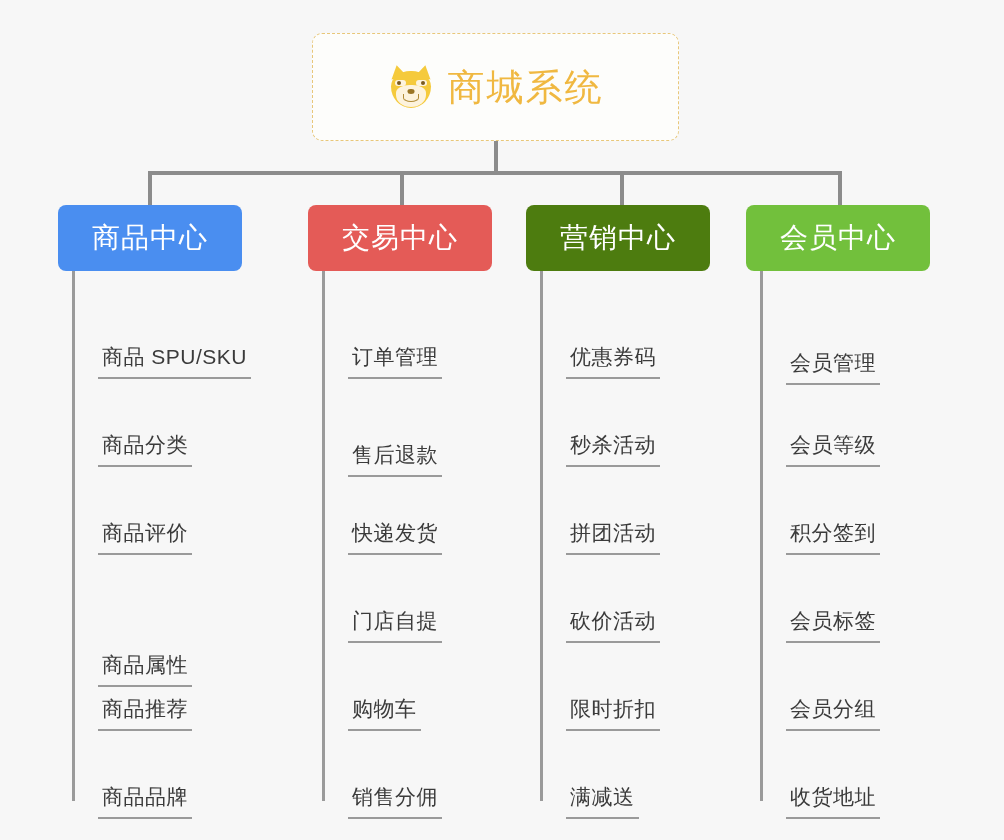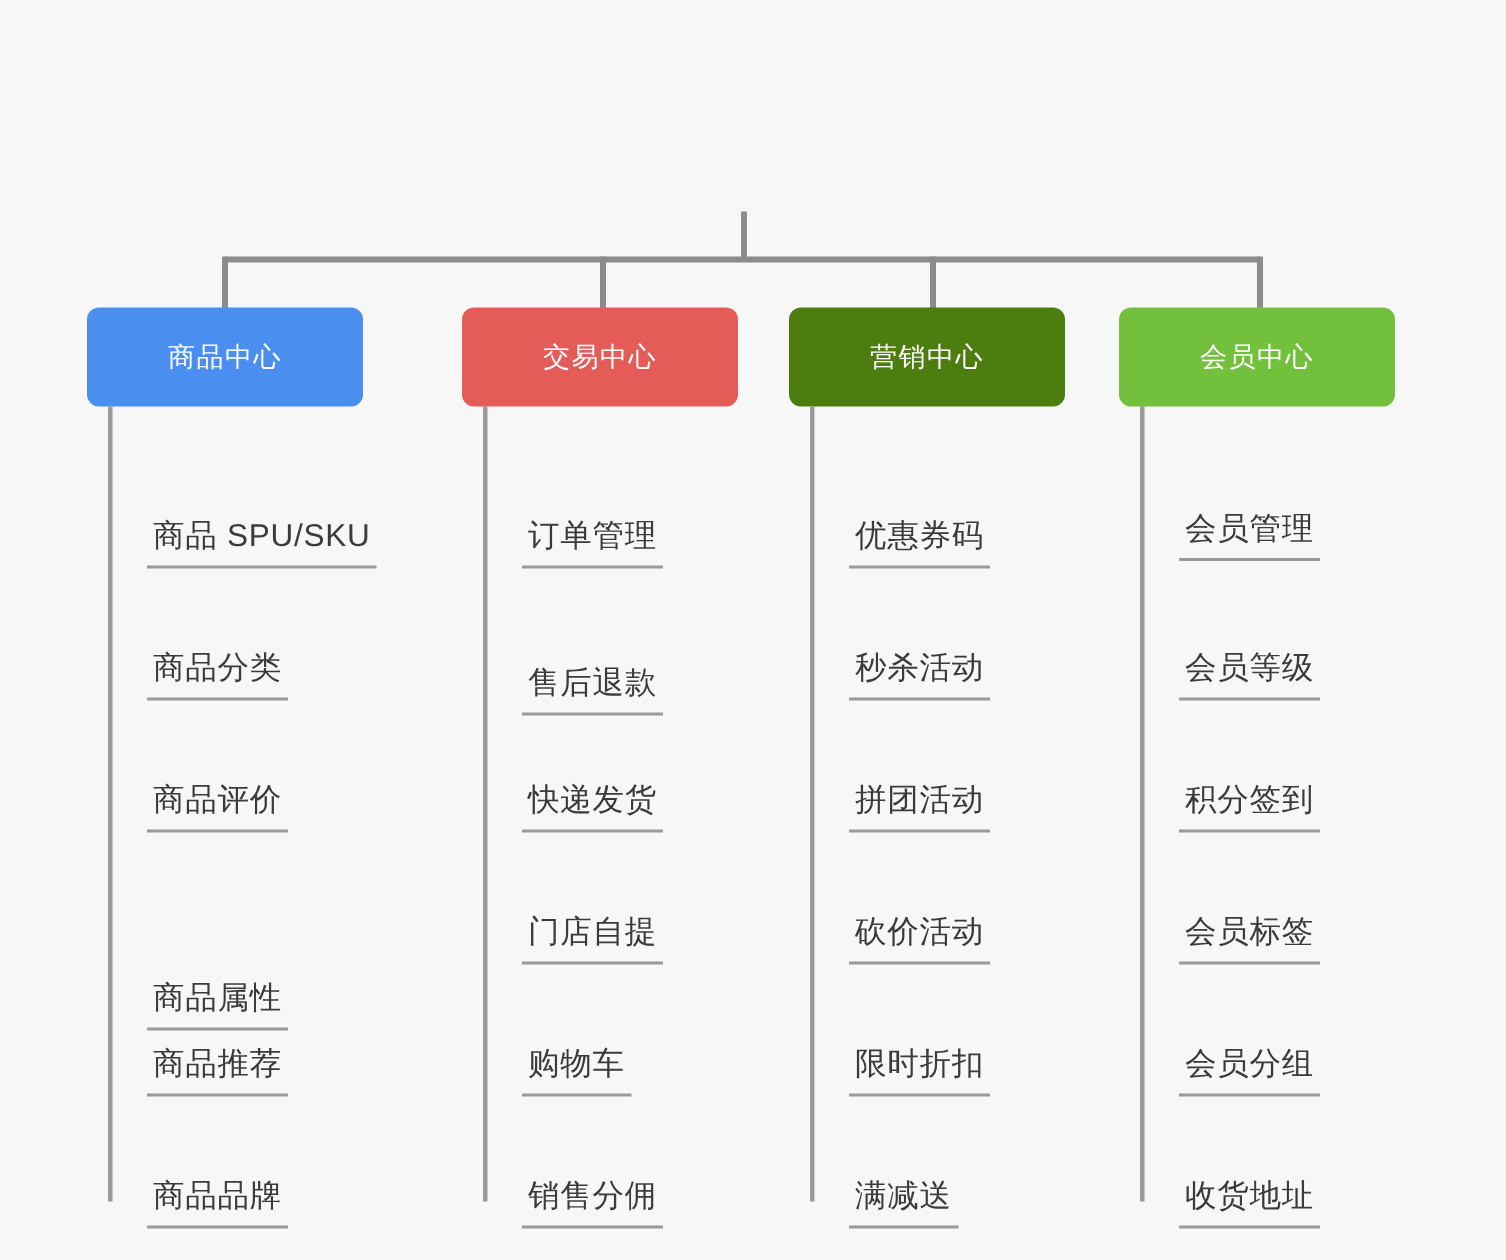--- a/index.html
+++ b/index.html
@@ -169,6 +169,21 @@
 
 <div id="diagram">
 
+  <div class="root-node">
+    <div class="shiba">
+      <div class="ear l"></div>
+      <div class="ear r"></div>
+      <div class="head"></div>
+      <div class="muzzle"></div>
+      <div class="eye l"></div>
+      <div class="eye r"></div>
+      <div class="pupil l"></div>
+      <div class="pupil r"></div>
+      <div class="nose"></div>
+      <div class="mouth"></div>
+    </div>
+    <div class="root-title">商城系统</div>
+  </div>
 
   <div class="conn conn-v-root"></div>
   <div class="conn conn-h-bus"></div>

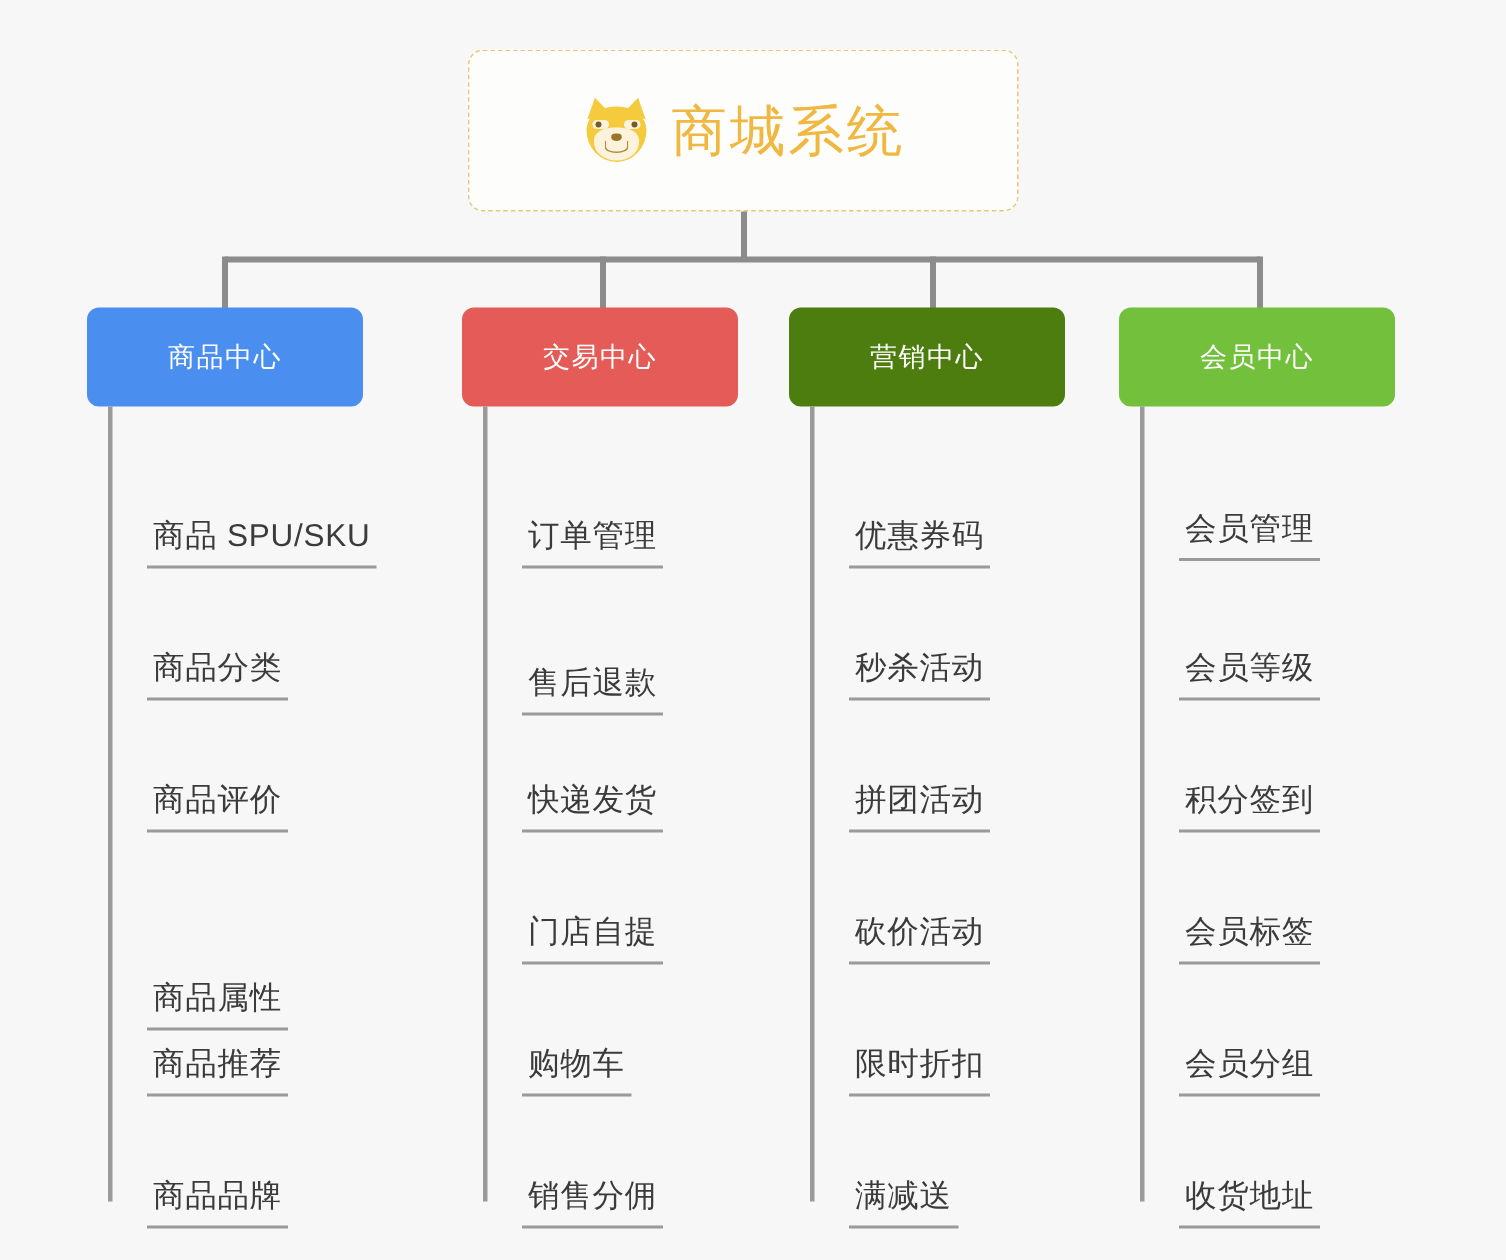--- a/index.html
+++ b/index.html
@@ -132,7 +132,7 @@
     align-items: center;
     justify-content: center;
     color: #ffffff;
-    font-size: 18px;
+    font-size: 28px;
     letter-spacing: 1px;
     box-sizing: border-box;
   }

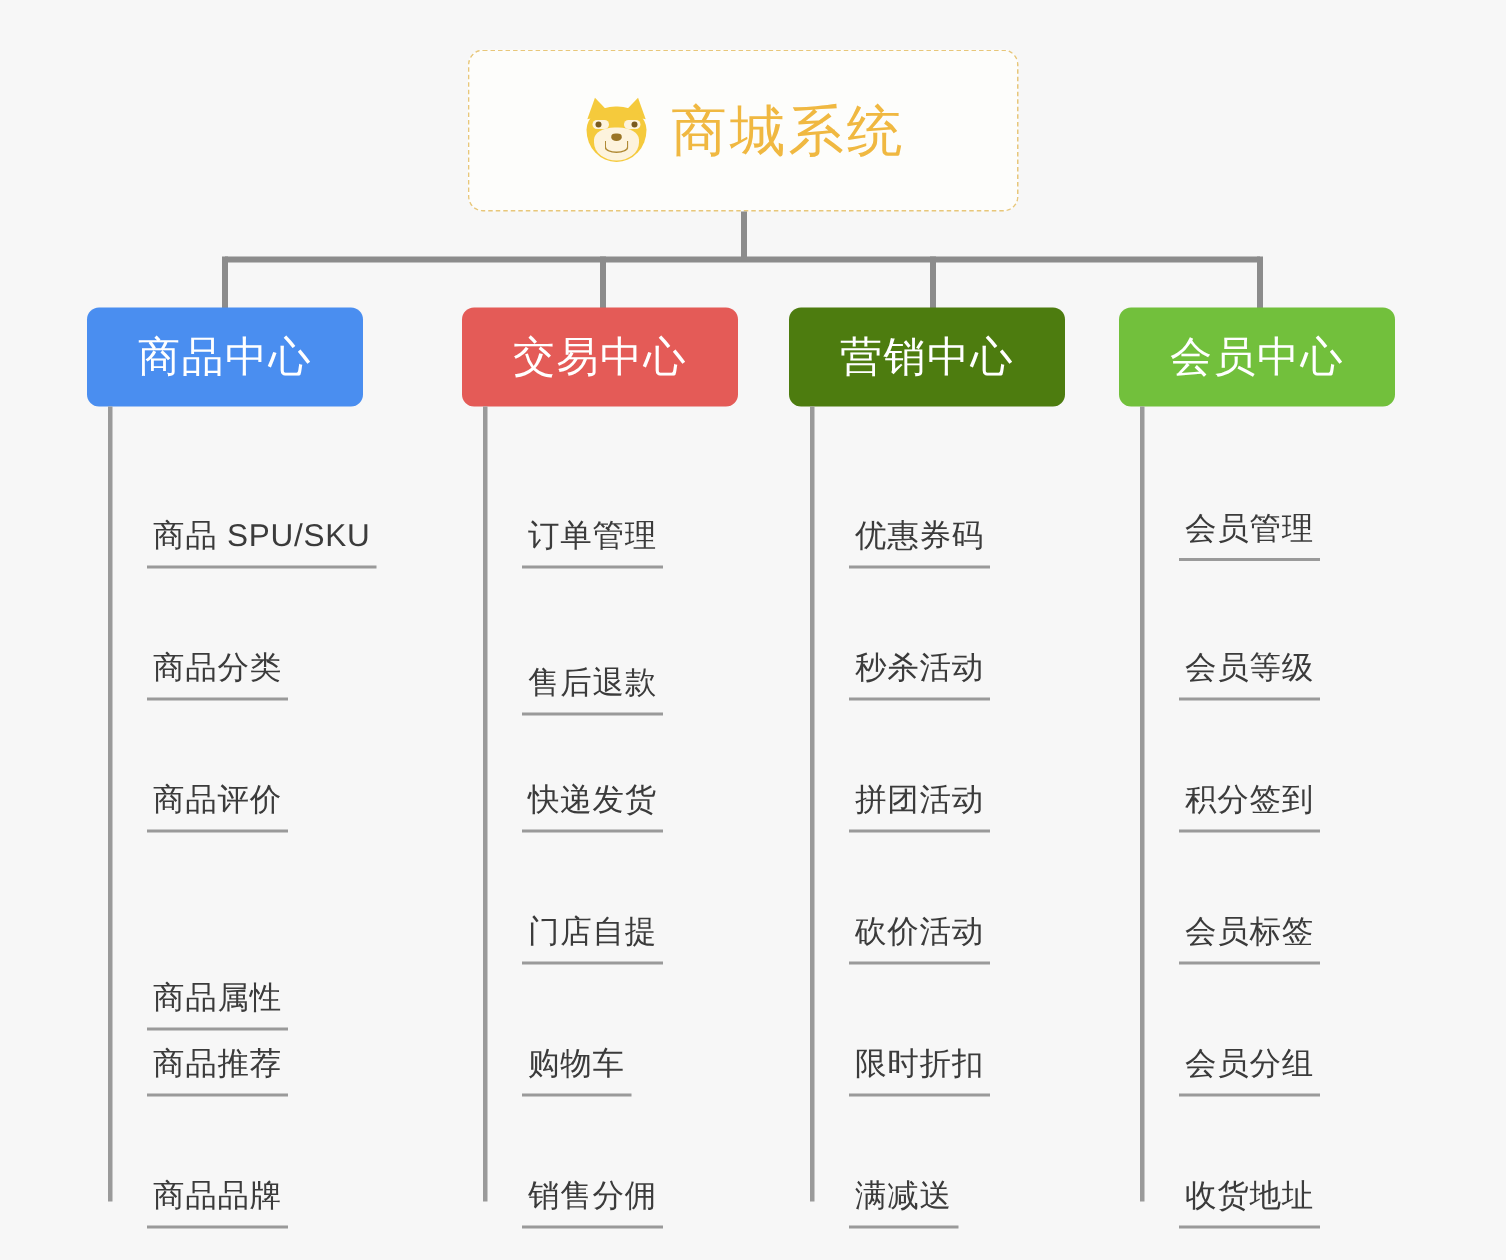--- a/index.html
+++ b/index.html
@@ -263,7 +263,7 @@
         <span>会员中心</span>
       </div>
       <div class="stem" style="left: 760px; height: 530px; background: rgb(154, 154, 154);"></div>
-      <div class="leaf" style="left: 786px; top: 266px; align-items: center;">
+      <div class="leaf" style="left: 786px; top: 277px; align-items: center;">
         <div class="leaf-label">会员管理</div>
       </div>
       <div class="leaf" style="left: 786px; top: 359px;">

